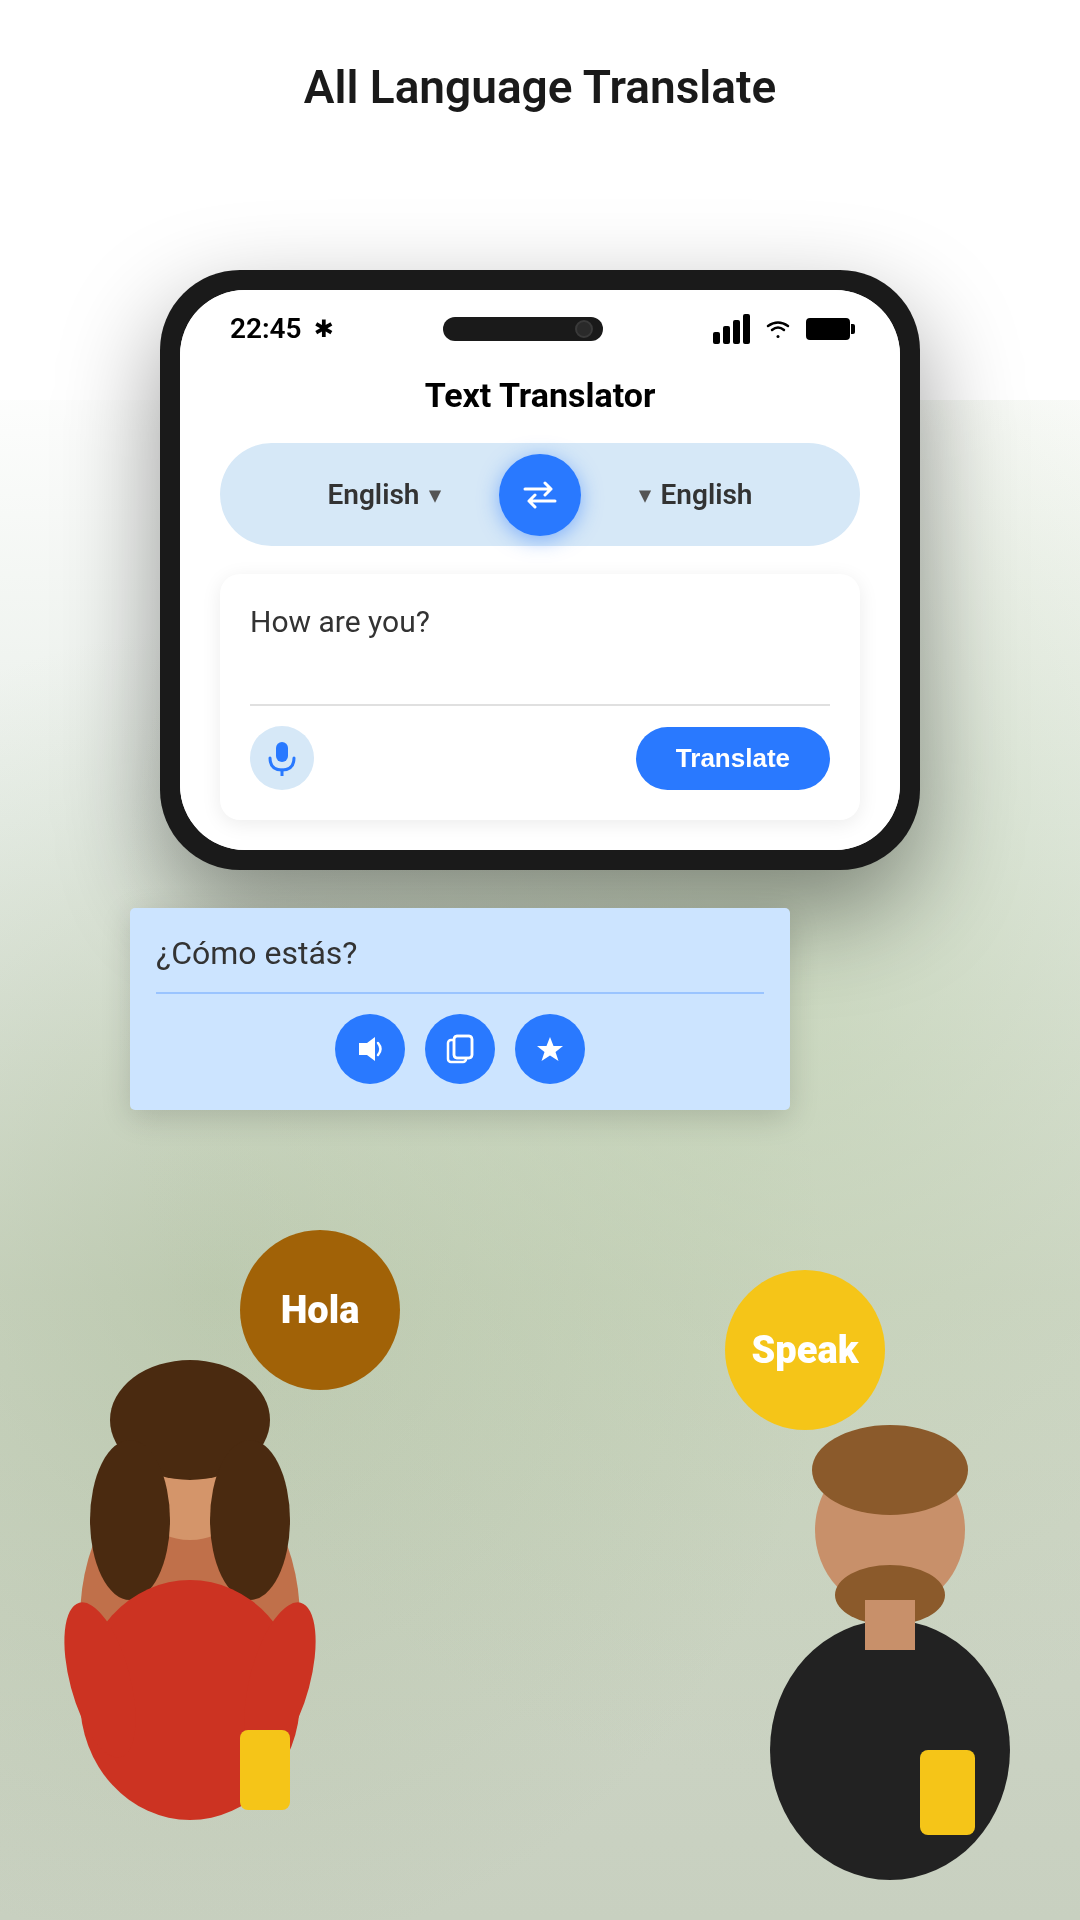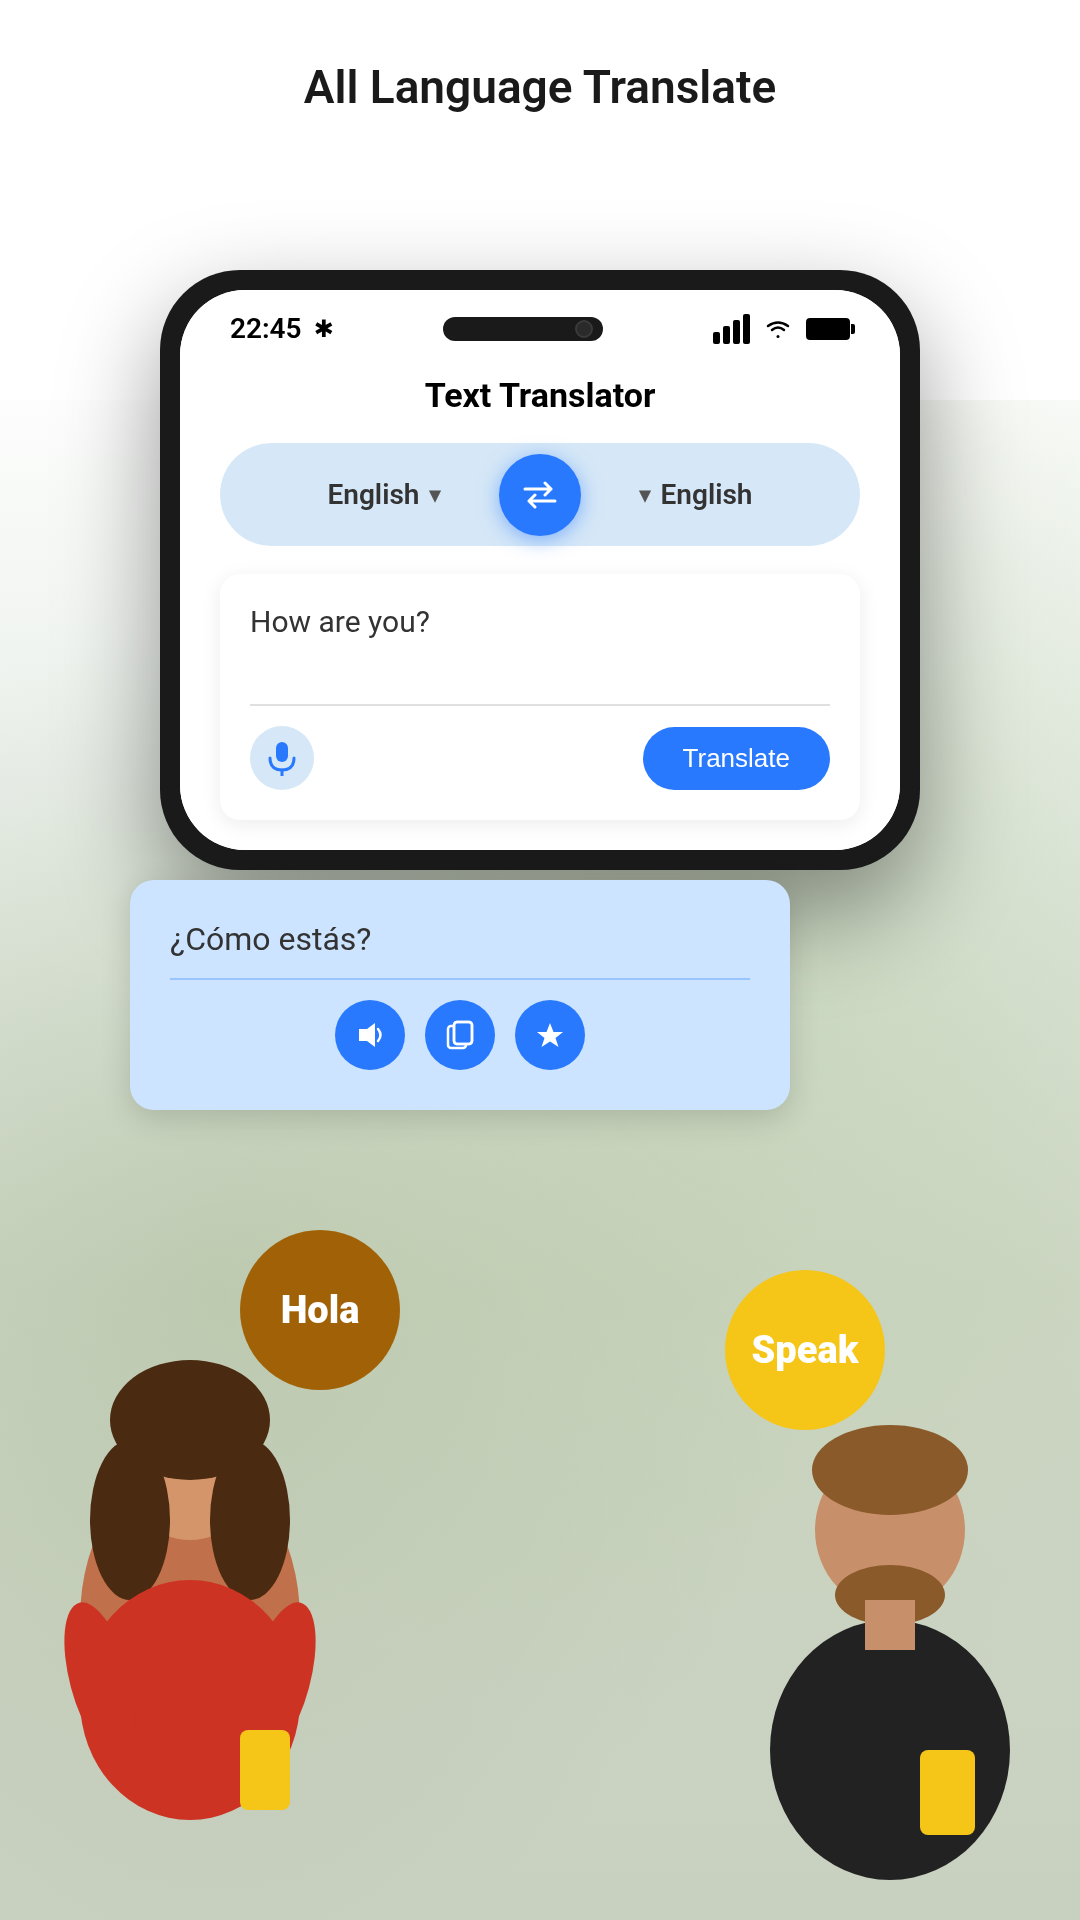--- a/index.html
+++ b/index.html
@@ -251,7 +251,7 @@
       border-radius: 40px;
       padding: 16px 40px;
       font-size: 26px;
-      font-weight: 400;
+      font-weight: 700;
       cursor: pointer;
     }
 

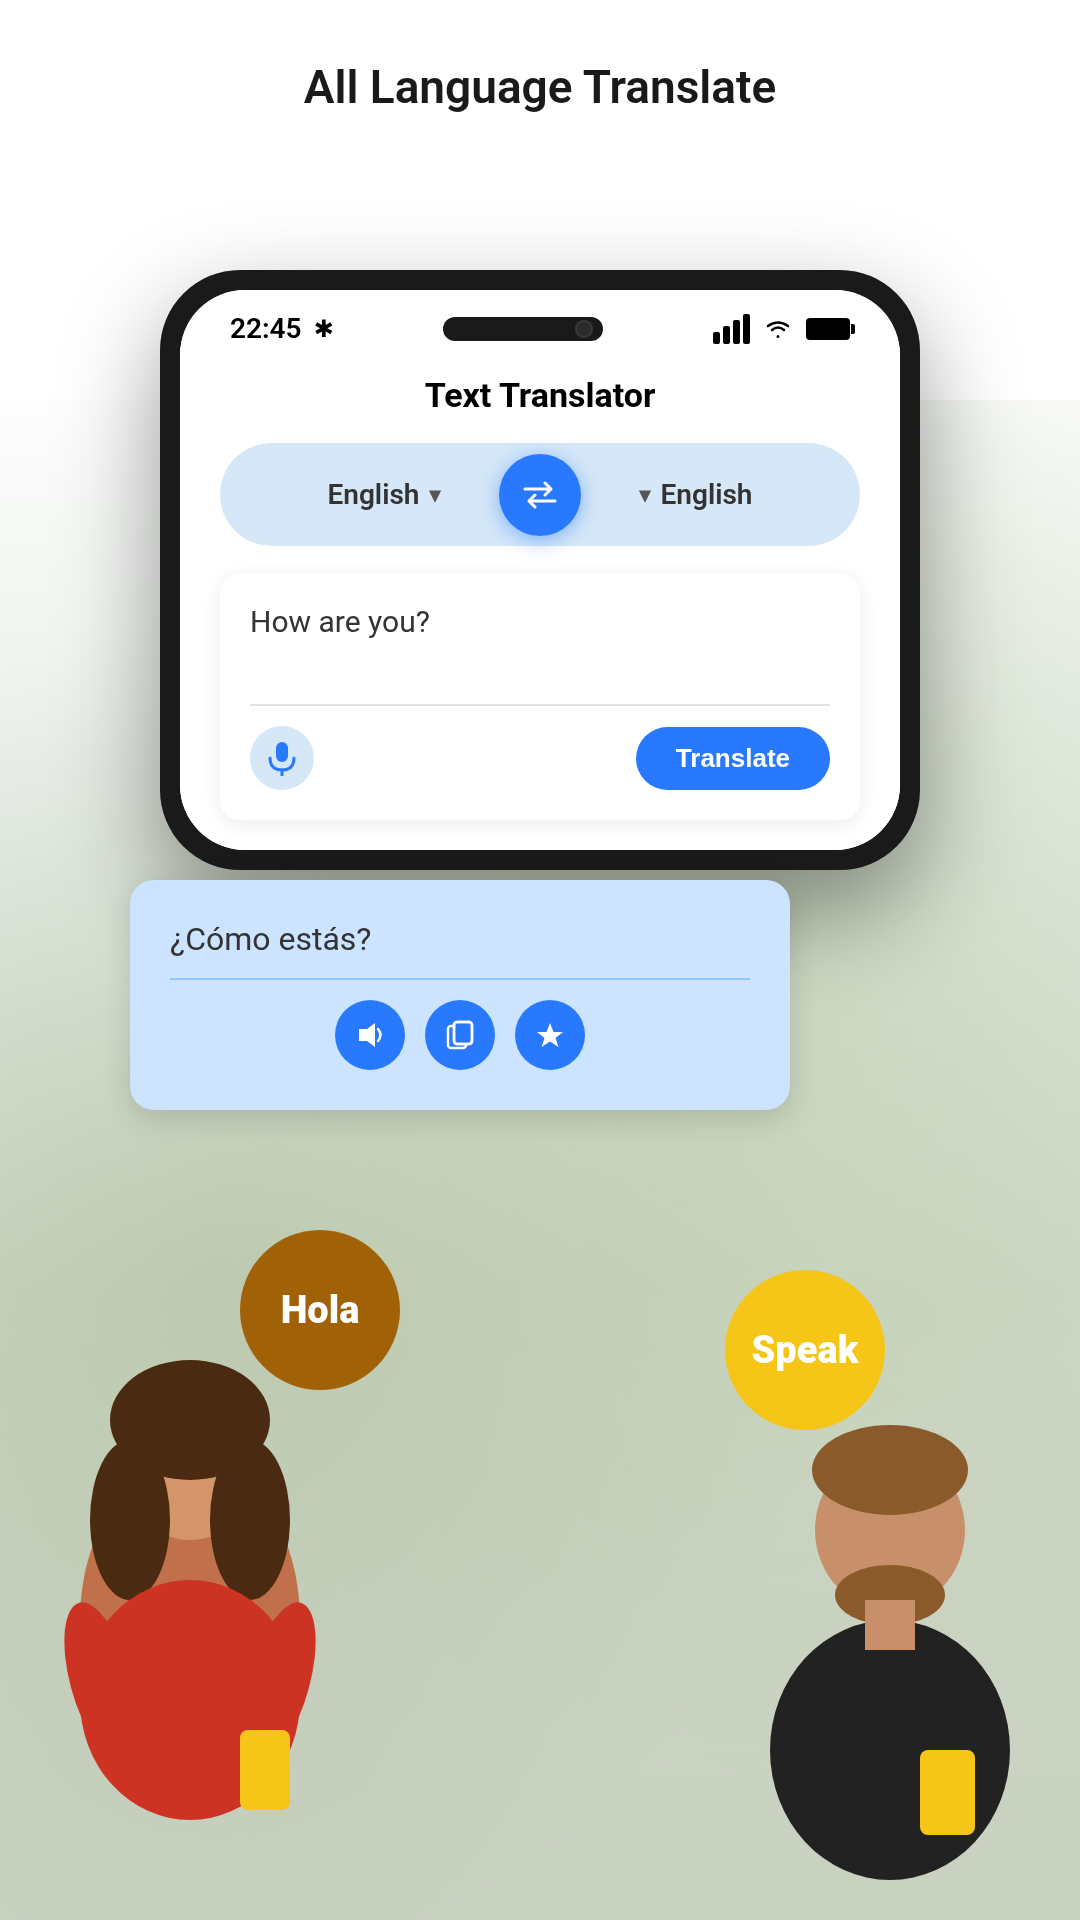--- a/index.html
+++ b/index.html
@@ -262,8 +262,8 @@
       left: -30px;
       right: 130px;
       background: #cce4ff;
-      border-radius: 24px;
-      padding: 40px;
+      border-radius: 5px;
+      padding: 26px;
       z-index: 30;
       box-shadow: 0 8px 30px rgba(0,0,0,0.15);
     }

